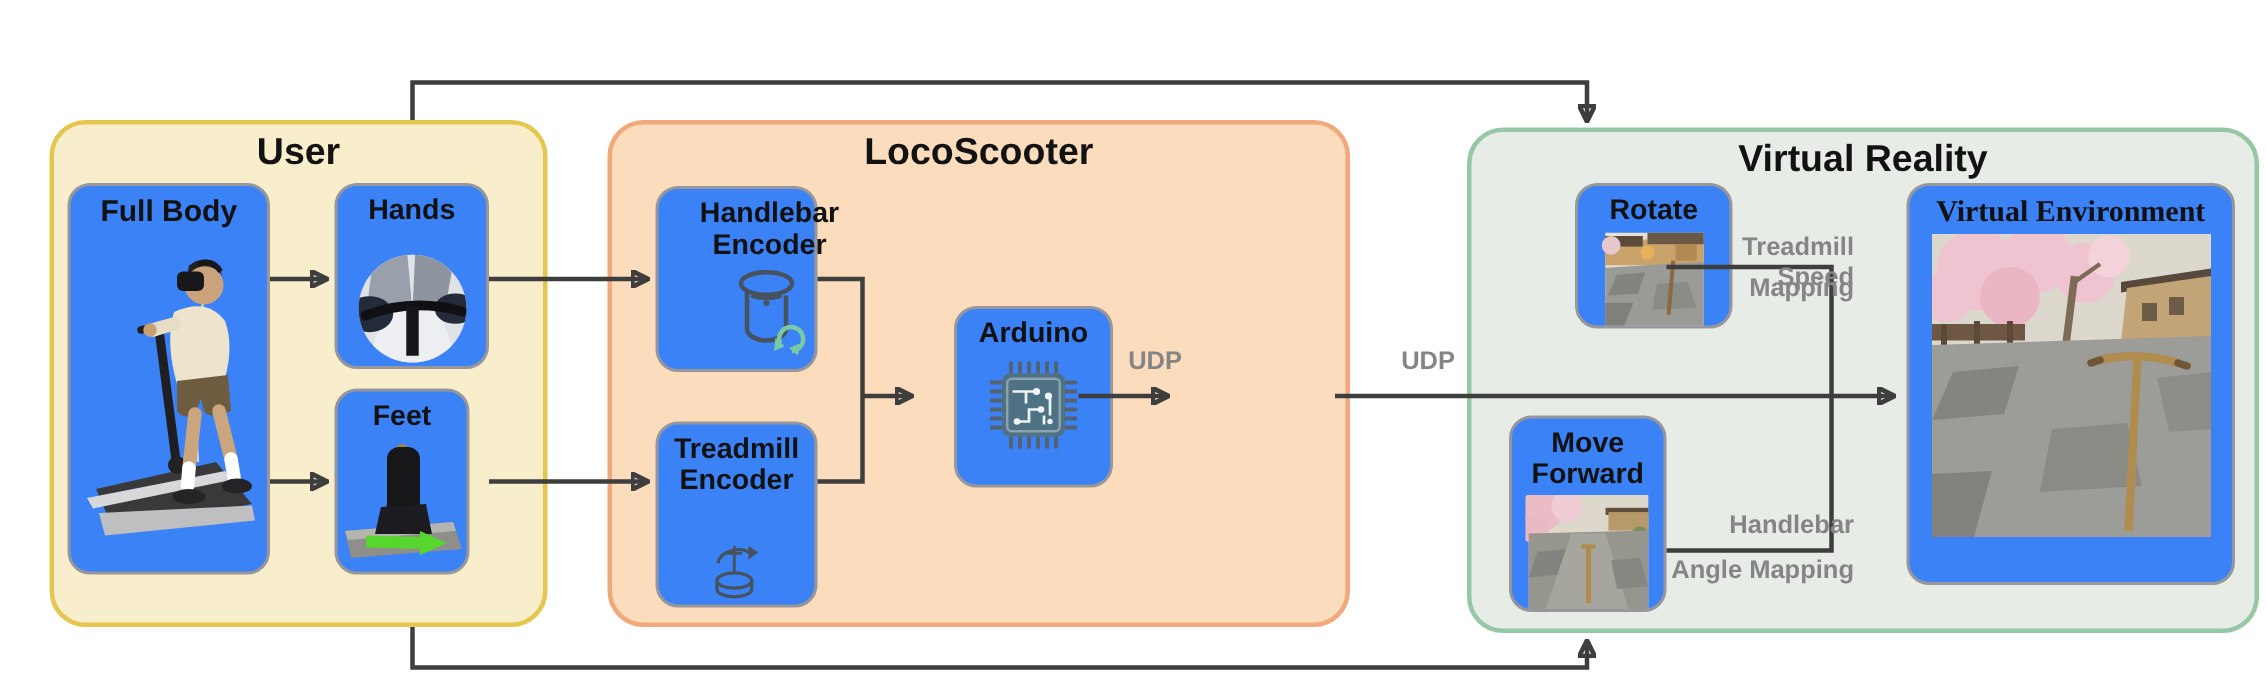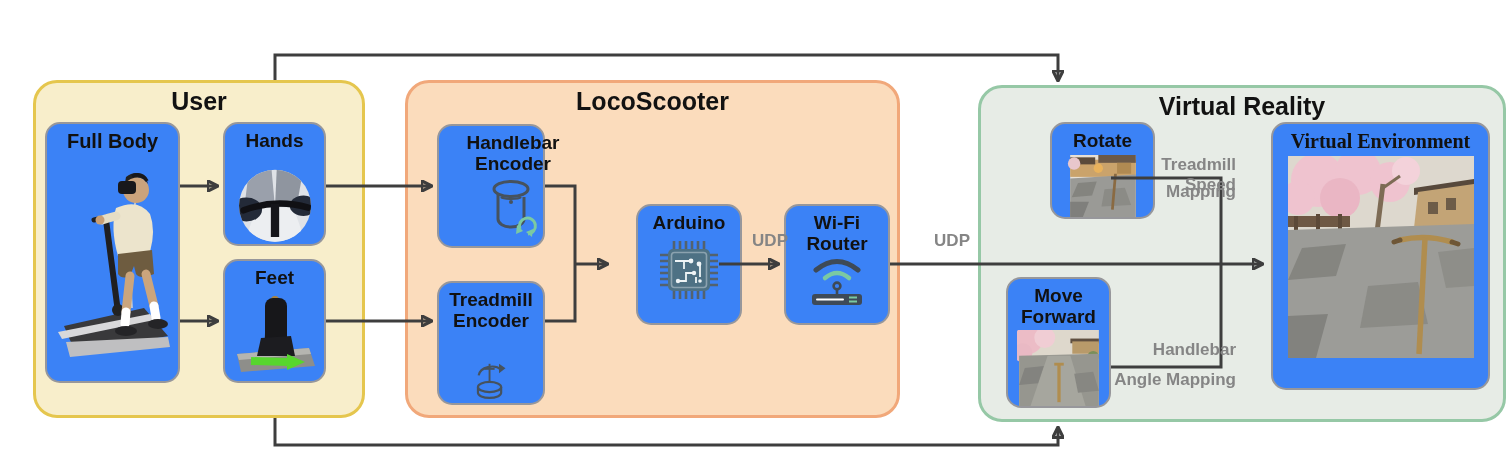--- a/index.html
+++ b/index.html
@@ -157,18 +157,6 @@
     </svg>
   </div>
 
-  <div class="node" style="left:784px;top:204px;width:106px;height:121px;">
-    <div class="node-label">Wi-Fi Router</div>
-    <svg class="art" width="66" height="50" viewBox="0 0 66 50">
-      <path d="M12 13 Q33 -4 54 13" stroke="#3e4a57" stroke-width="5" fill="none" stroke-linecap="round"></path>
-      <path d="M21 21 Q33 11 45 21" stroke="var(--accent-green)" stroke-width="4.5" fill="none" stroke-linecap="round"></path>
-      <circle cx="33" cy="29" r="3.4" stroke="#3e4a57" stroke-width="2.6" fill="none"></circle>
-      <path d="M33 32 V38" stroke="#3e4a57" stroke-width="2.6"></path>
-      <rect x="8" y="37" width="50" height="11" rx="3" fill="#3e4a57"></rect>
-      <path d="M13 42.5 H39" stroke="#fff" stroke-width="2" stroke-linecap="round"></path>
-      <path d="M45 40.5 H53 M45 44.5 H53" stroke="var(--accent-green)" stroke-width="2.2"></path>
-    </svg>
-  </div>
 
   <div class="node" style="left:1050px;top:122px;width:105px;height:97px;">
     <div class="node-label">Rotate</div>

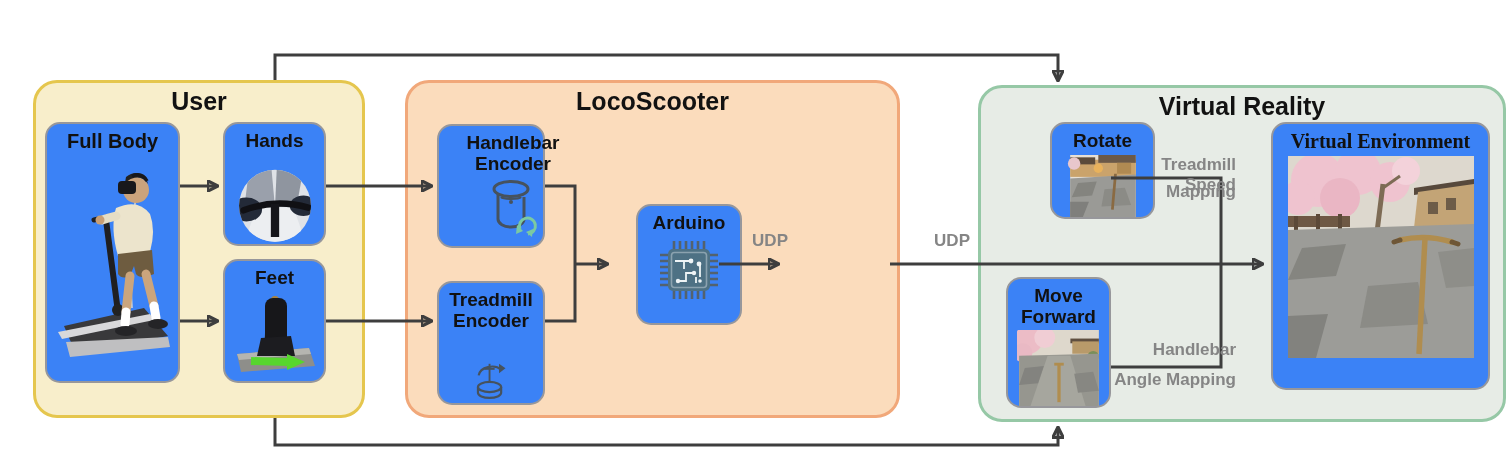--- a/index.html
+++ b/index.html
@@ -91,7 +91,7 @@
     </svg>
   </div>
 
-  <div class="node" style="left:223px;top:259px;width:103px;height:124px;">
+  <div class="node" style="left:223px;top:259px;width:90px;height:124px;">
     <div class="node-label">Feet</div>
     <svg class="art" width="88" height="86" viewBox="0 0 88 86">
       <polygon points="6,62 78,56 84,74 10,80" fill="#8e8e8a"></polygon>

